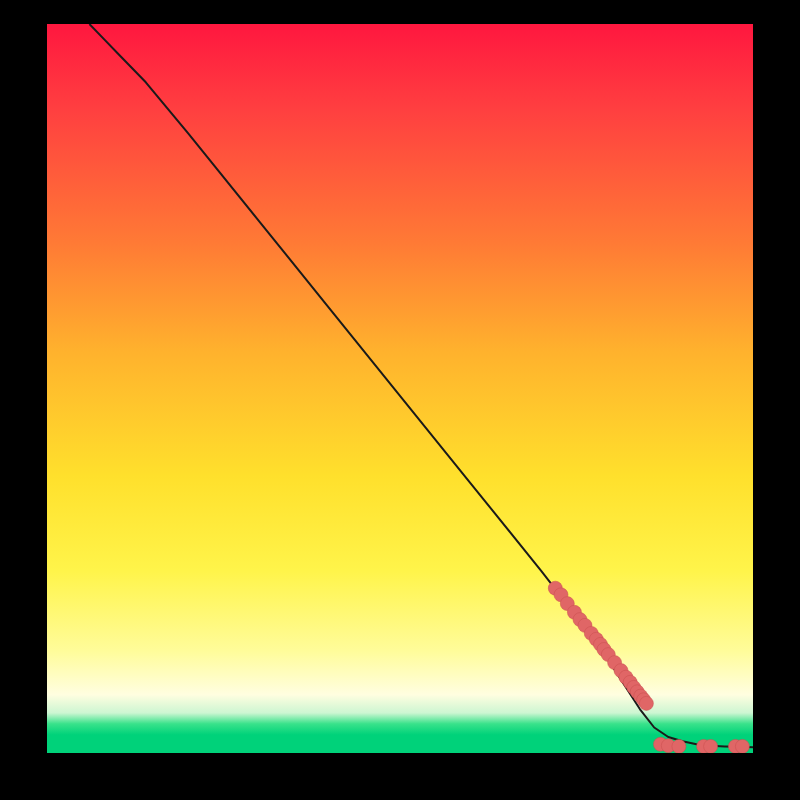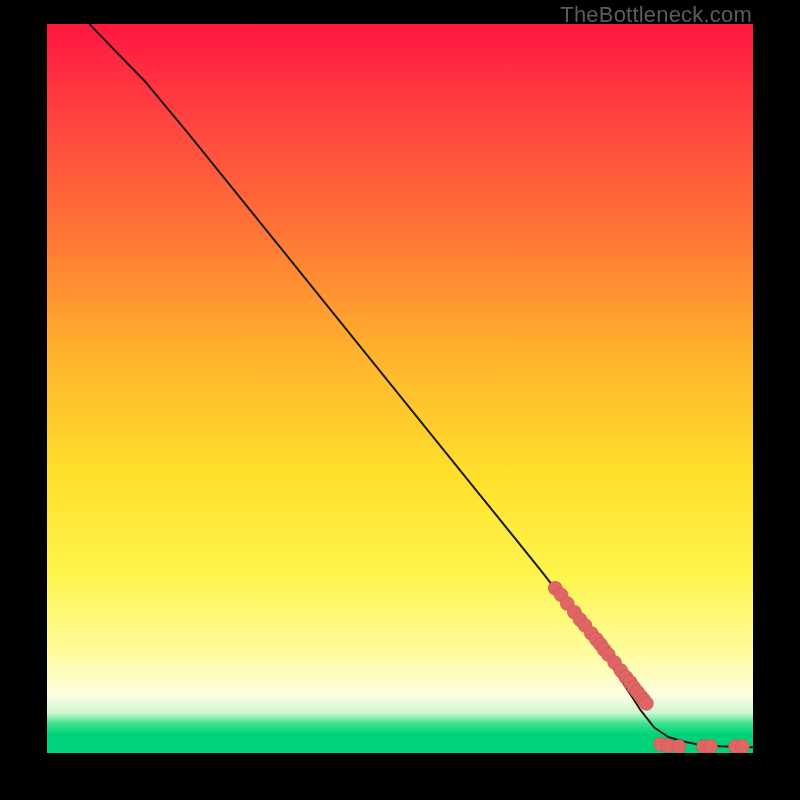--- a/index.html
+++ b/index.html
@@ -79,7 +79,6 @@
 
 <div class="root">
 
-  <a class="watermark-link">TheBottleneck.com</a>
 
   <div class="plot-area">
     <div class="gradient-bg"></div>

